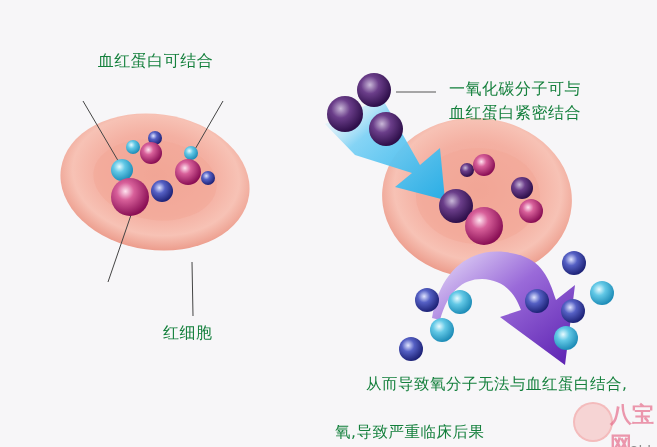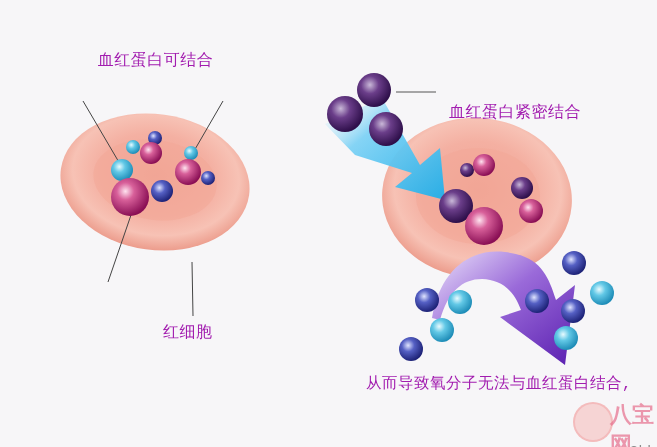--- a/index.html
+++ b/index.html
@@ -5,7 +5,7 @@
   html,body{margin:0;padding:0;}
   body{width:657px;height:447px;overflow:hidden;background:#f7f6f8;font-family:"DejaVu Sans","Liberation Sans",sans-serif;position:relative;}
   .stage{position:absolute;left:0;top:0;width:657px;height:447px;}
-  .lbl{position:absolute;color:#a21caf;font-size:16px;line-height:22px;white-space:nowrap;letter-spacing:0.5px;font-family:Liberation Mono, monospace;}
+  .lbl{position:absolute;color:#15803d;font-size:16px;line-height:22px;white-space:nowrap;letter-spacing:0.5px;}
   .lbl.big{font-size:15.5px;line-height:22px;}
   .center{text-align:center;}
   .wm-text{position:absolute;left:610px;top:400px;font-size:22px;color:rgba(230,110,140,0.7);font-weight:bold;}

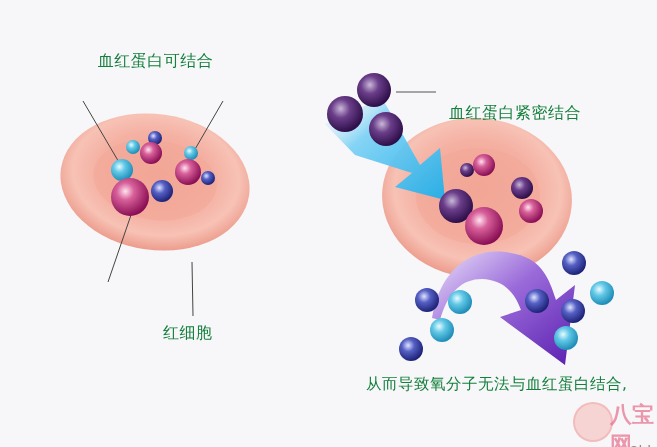--- a/index.html
+++ b/index.html
@@ -126,6 +126,7 @@
 <div class="lbl center" style="left:88px;top:50px;width:135px;">血红蛋白可结合</div>
 <div class="lbl" style="left:163px;top:322px;">红细胞</div>
 
+<div class="lbl" style="left:449px;top:78px;">一氧化碳分子可与</div>
 <div class="lbl" style="left:449px;top:102px;">血红蛋白紧密结合</div>
 
 <div class="lbl big" style="left:335px;top:373px;margin-left:31px;">从而导致氧分子无法与血红蛋白结合,</div>

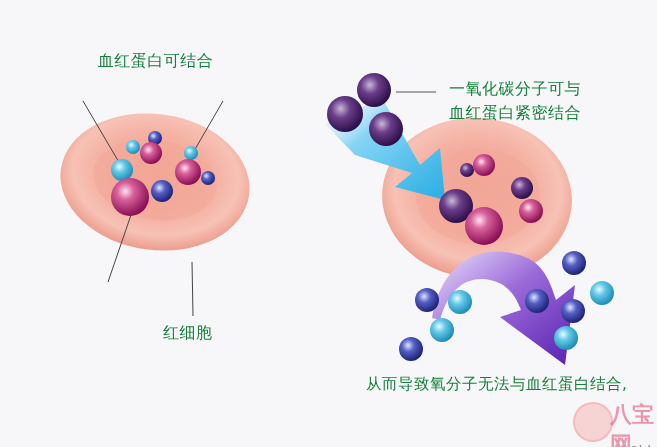--- a/index.html
+++ b/index.html
@@ -130,6 +130,7 @@
 <div class="lbl" style="left:449px;top:102px;">血红蛋白紧密结合</div>
 
 <div class="lbl big" style="left:335px;top:373px;margin-left:31px;">从而导致氧分子无法与血红蛋白结合,</div>
+<div class="lbl big" style="left:335px;top:421px;">氧,导致严重临床后果</div>
 
 
 <div class="wm-badge"></div>

